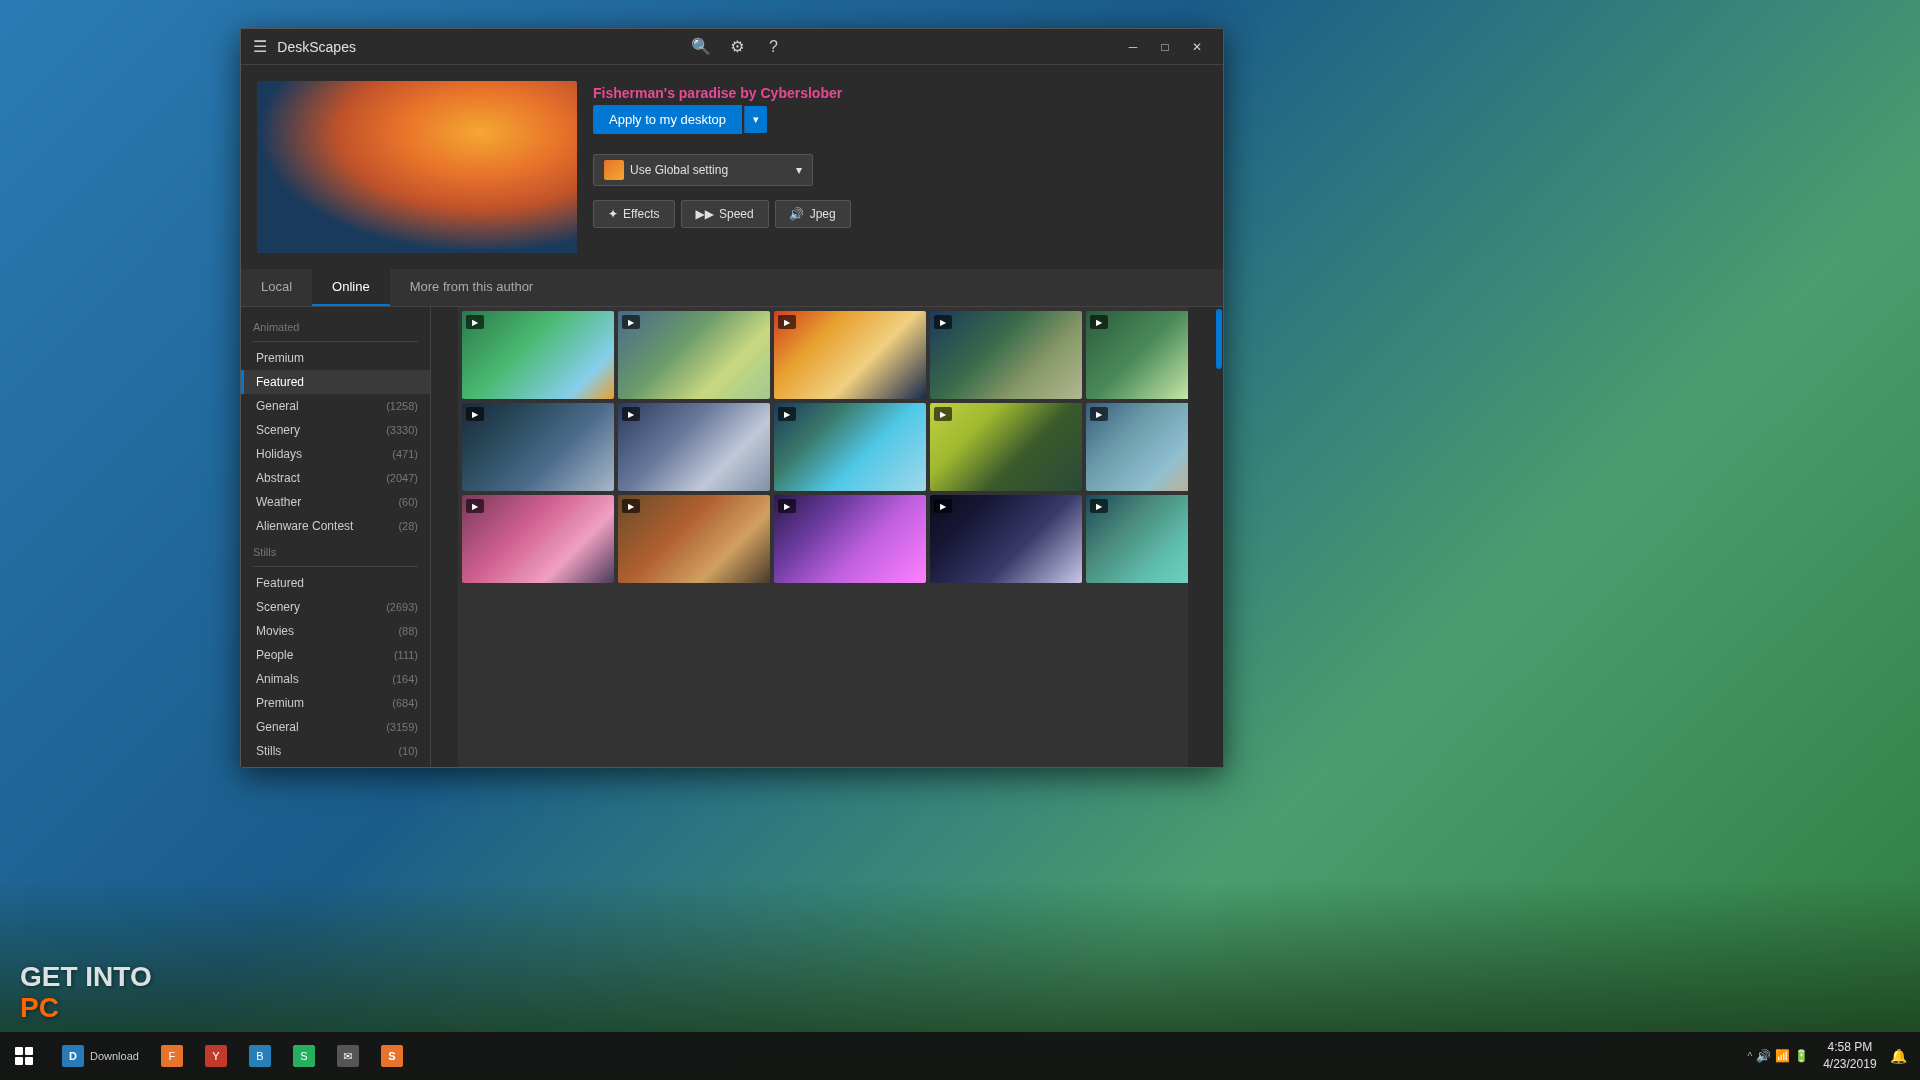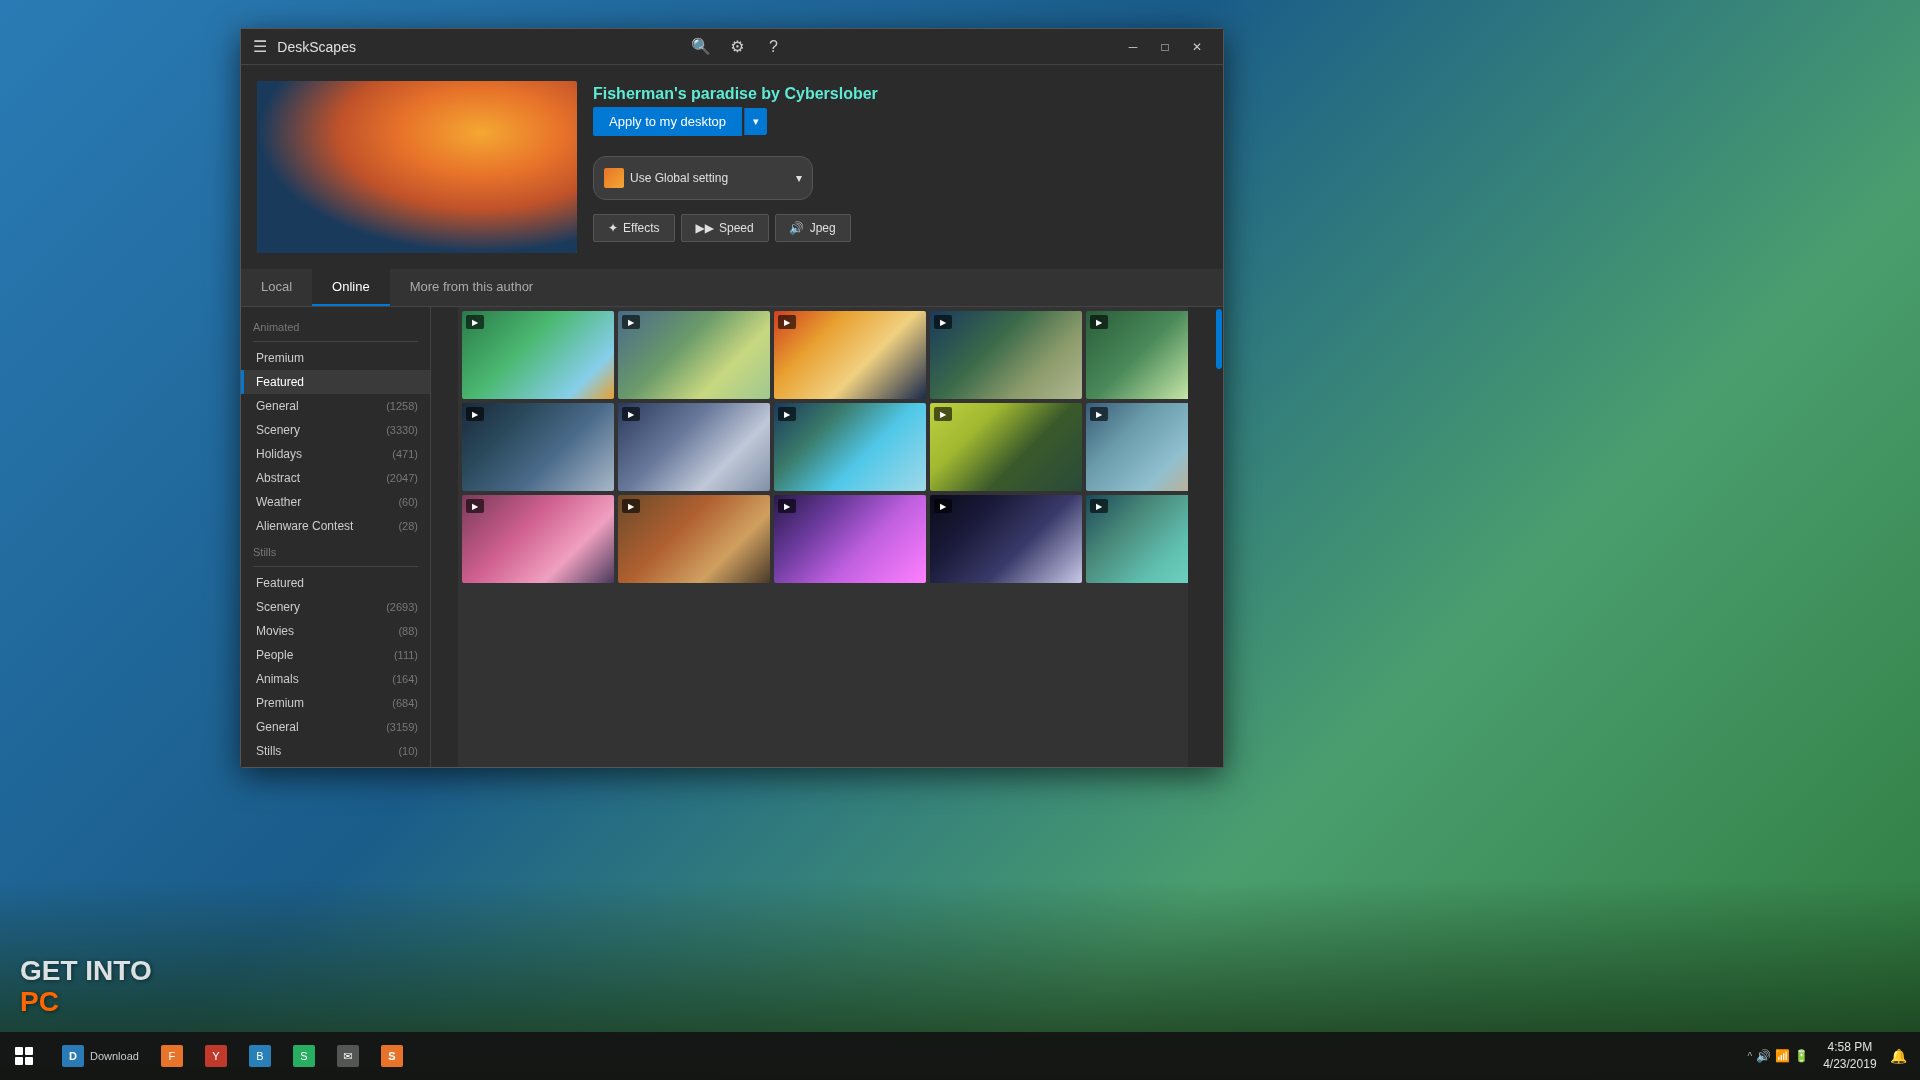--- a/index.html
+++ b/index.html
@@ -133,8 +133,8 @@
       padding: 4px 0;
     }
     .preview-title {
-      color: #5eead4;
-      font-size: 16px;
+      color: #ec4899;
+      font-size: 14px;
       font-weight: 600;
       margin-bottom: 4px;
     }

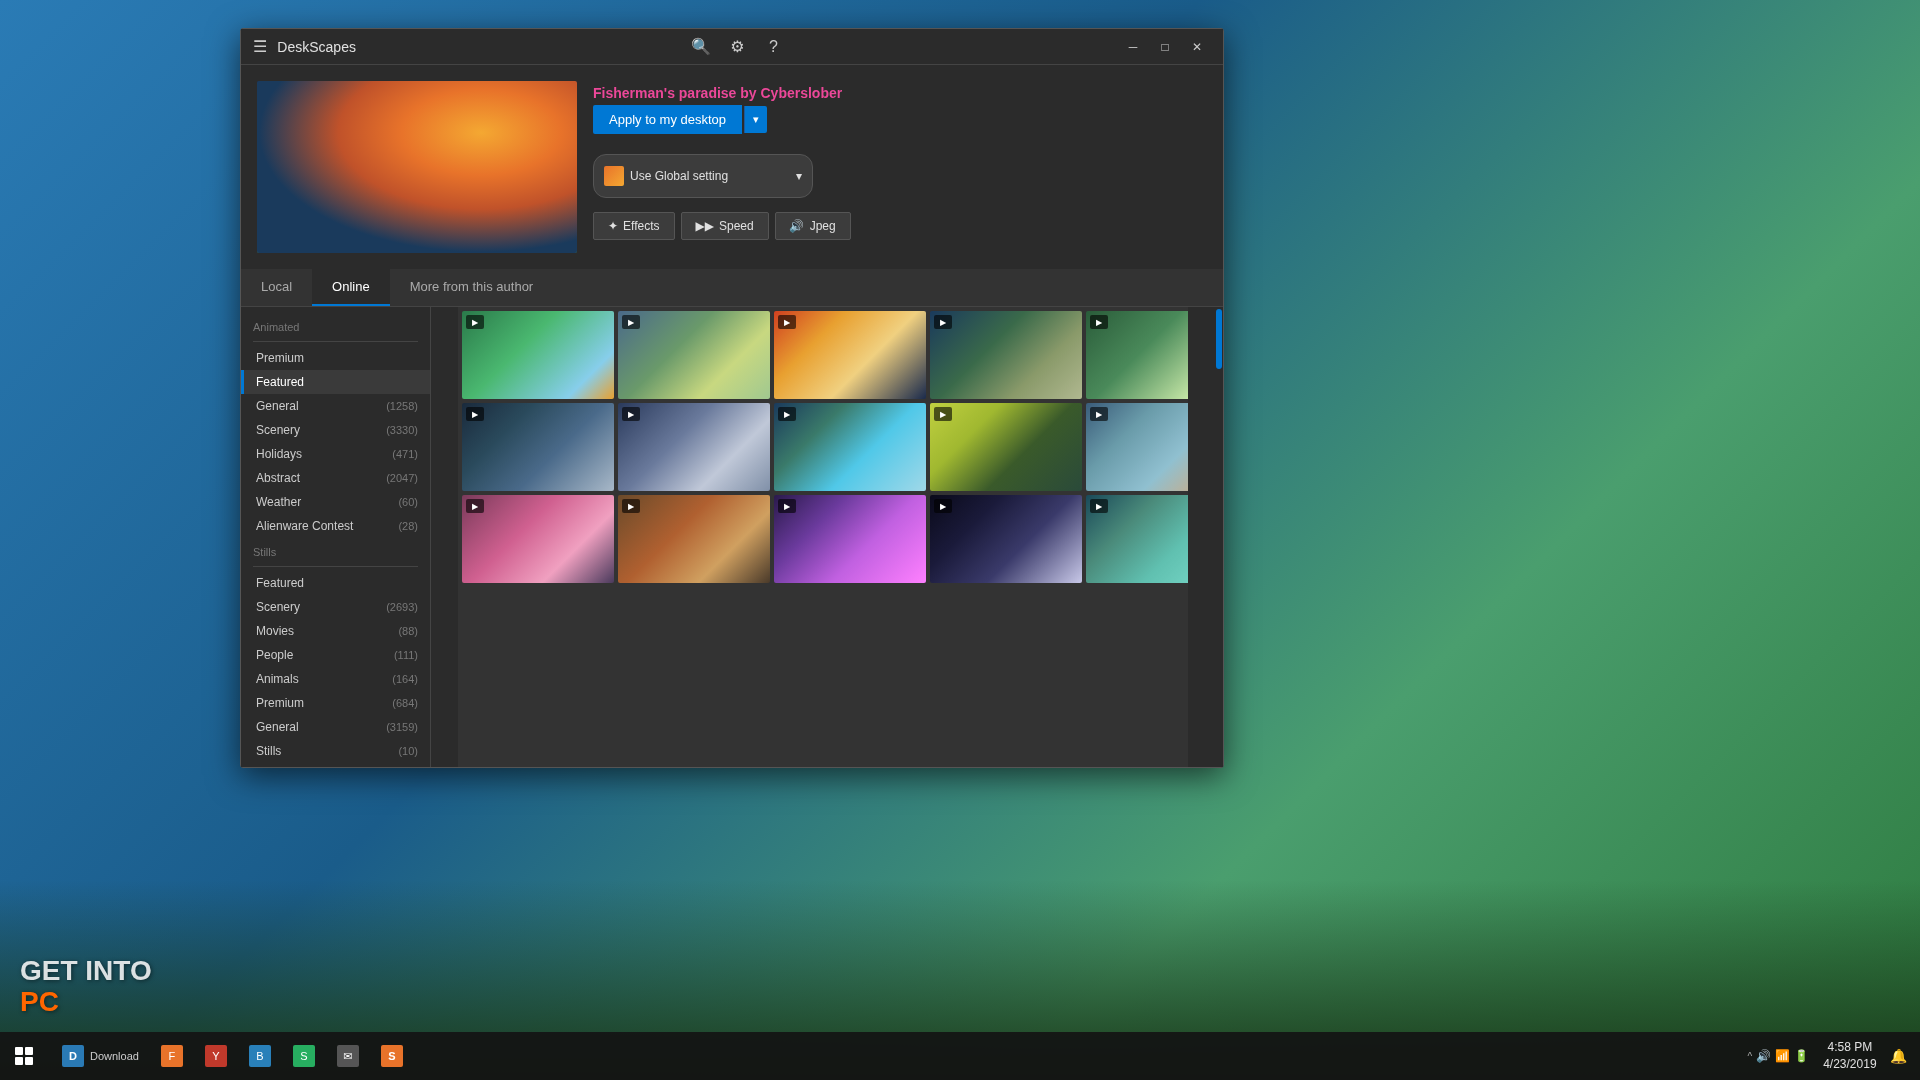--- a/index.html
+++ b/index.html
@@ -179,9 +179,9 @@
       background: #3c3c3c;
       border: 1px solid #555;
       color: #e0e0e0;
-      padding: 11px 10px;
+      padding: 5px 10px;
       font-size: 12px;
-      border-radius: 13px;
+      border-radius: 2px;
       width: 220px;
       display: flex;
       align-items: center;

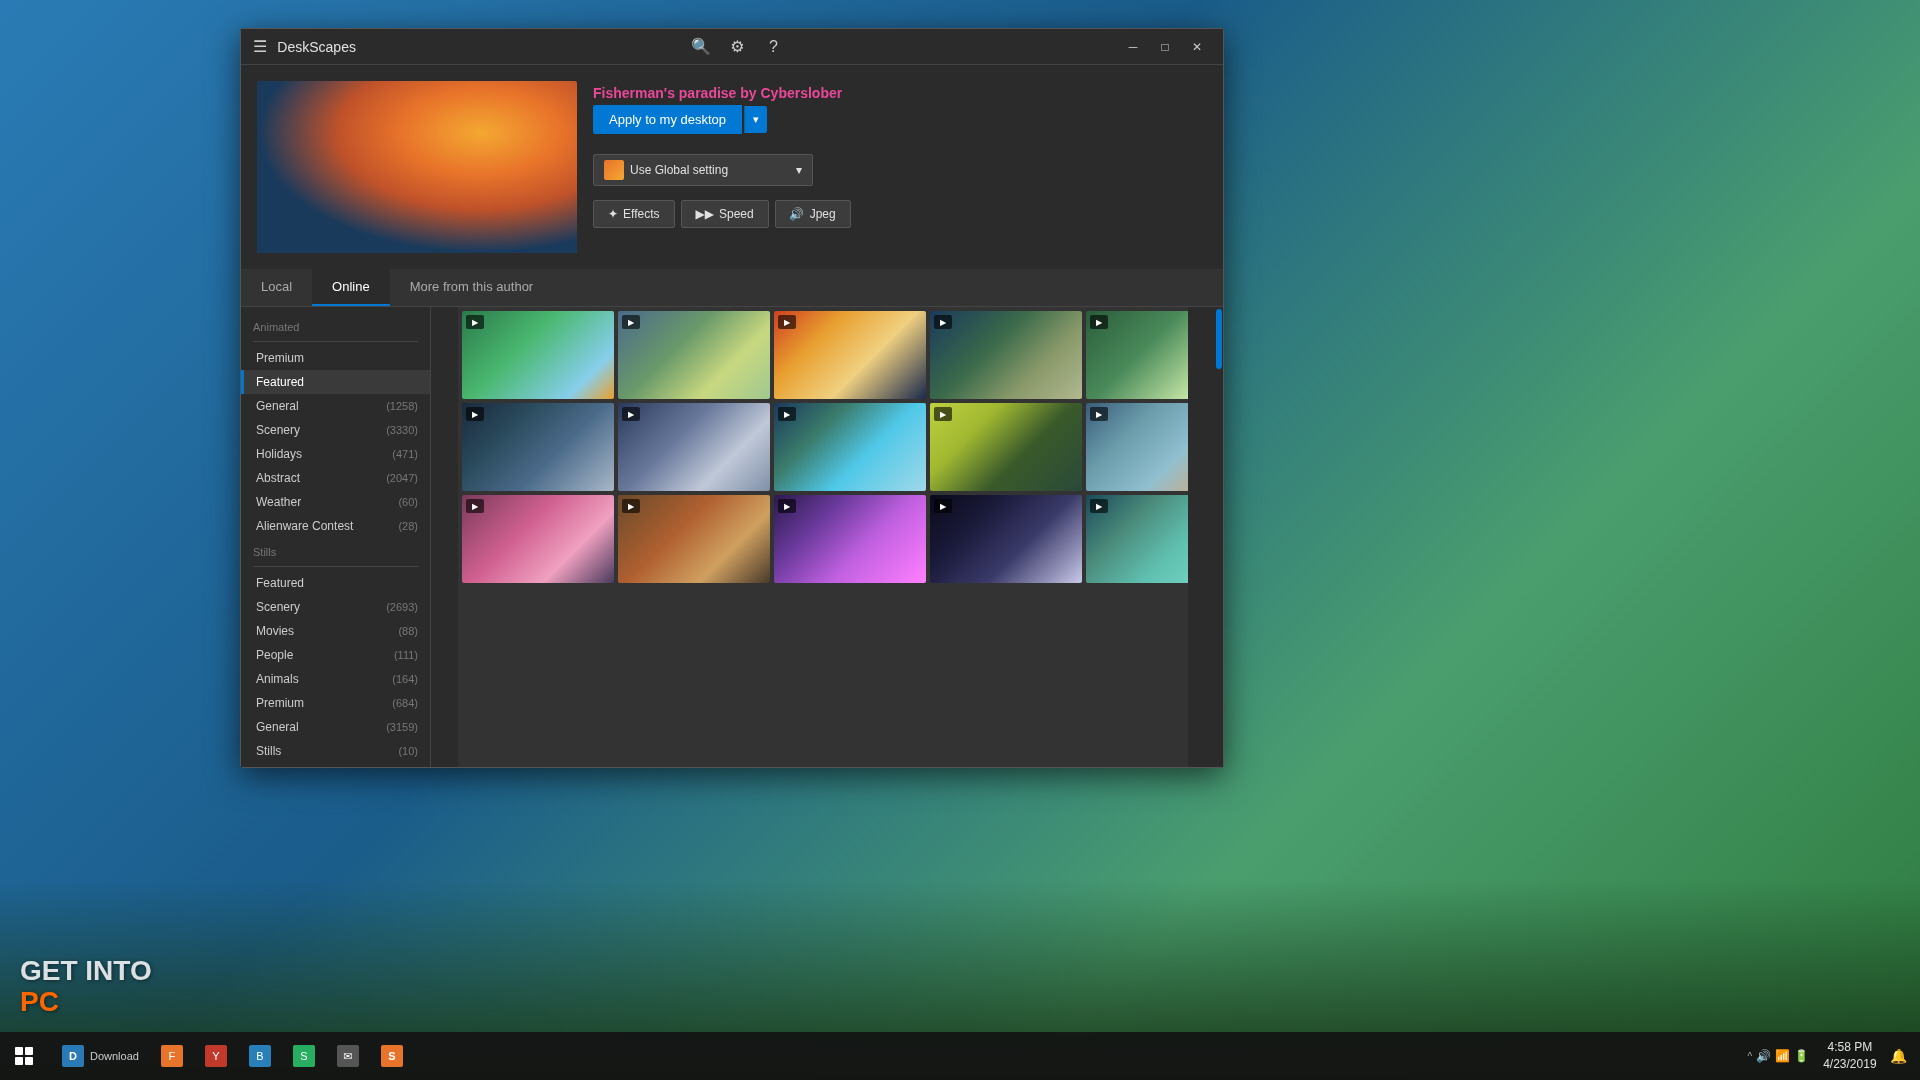--- a/index.html
+++ b/index.html
@@ -430,7 +430,7 @@
     
     .watermark {
       position: absolute;
-      bottom: 62px;
+      bottom: 56px;
       left: 20px;
       z-index: 5;
       pointer-events: none;

